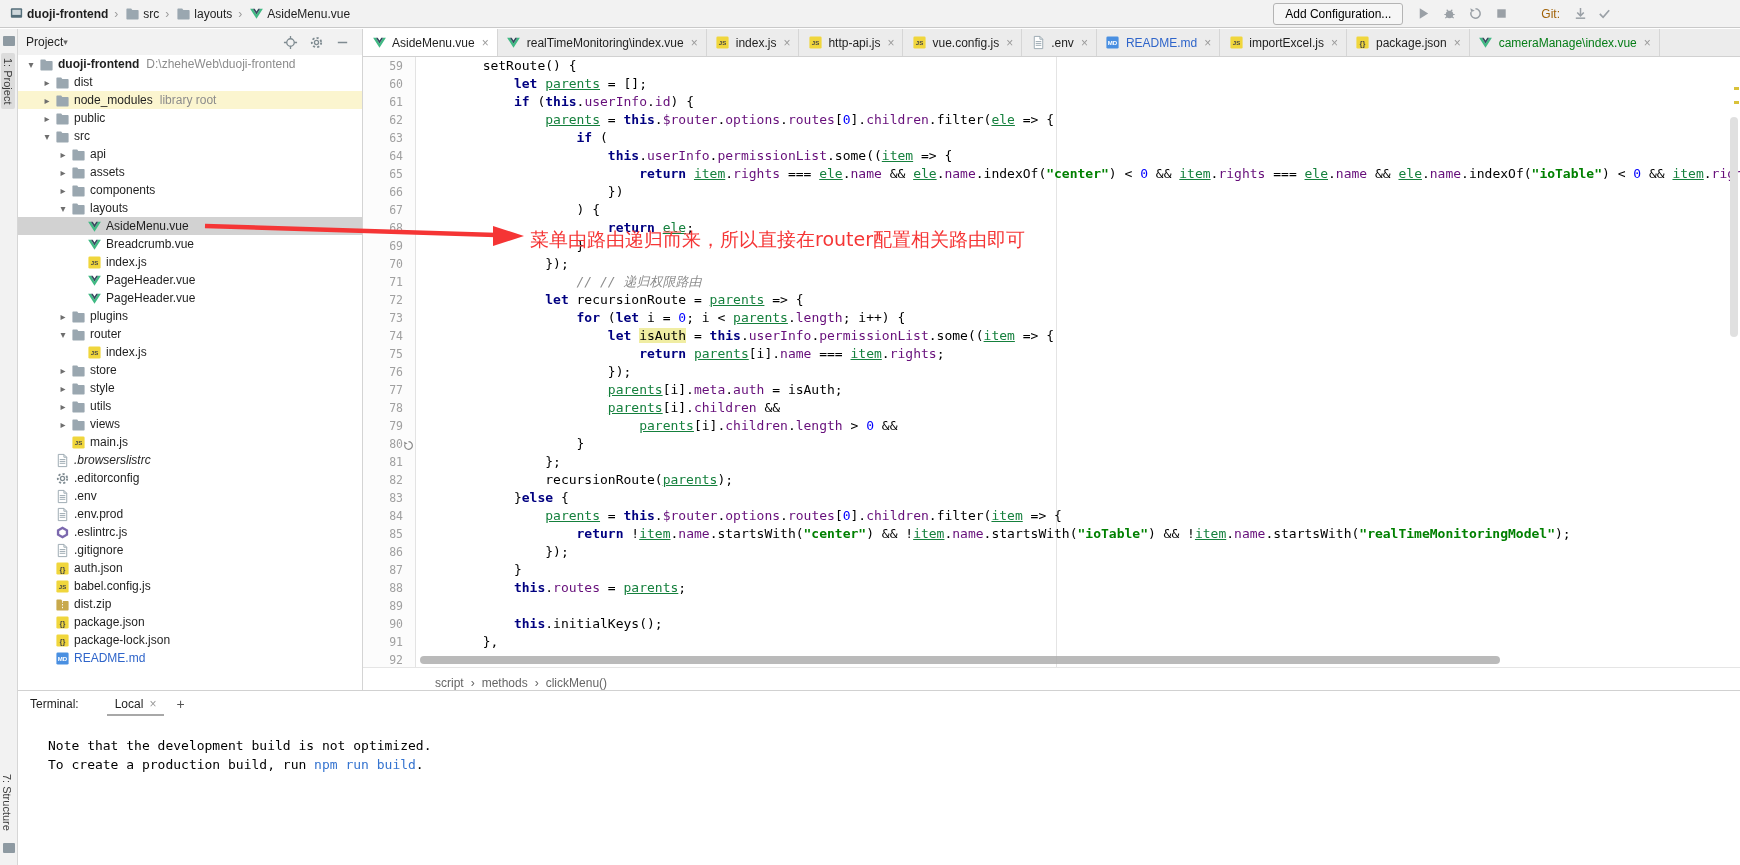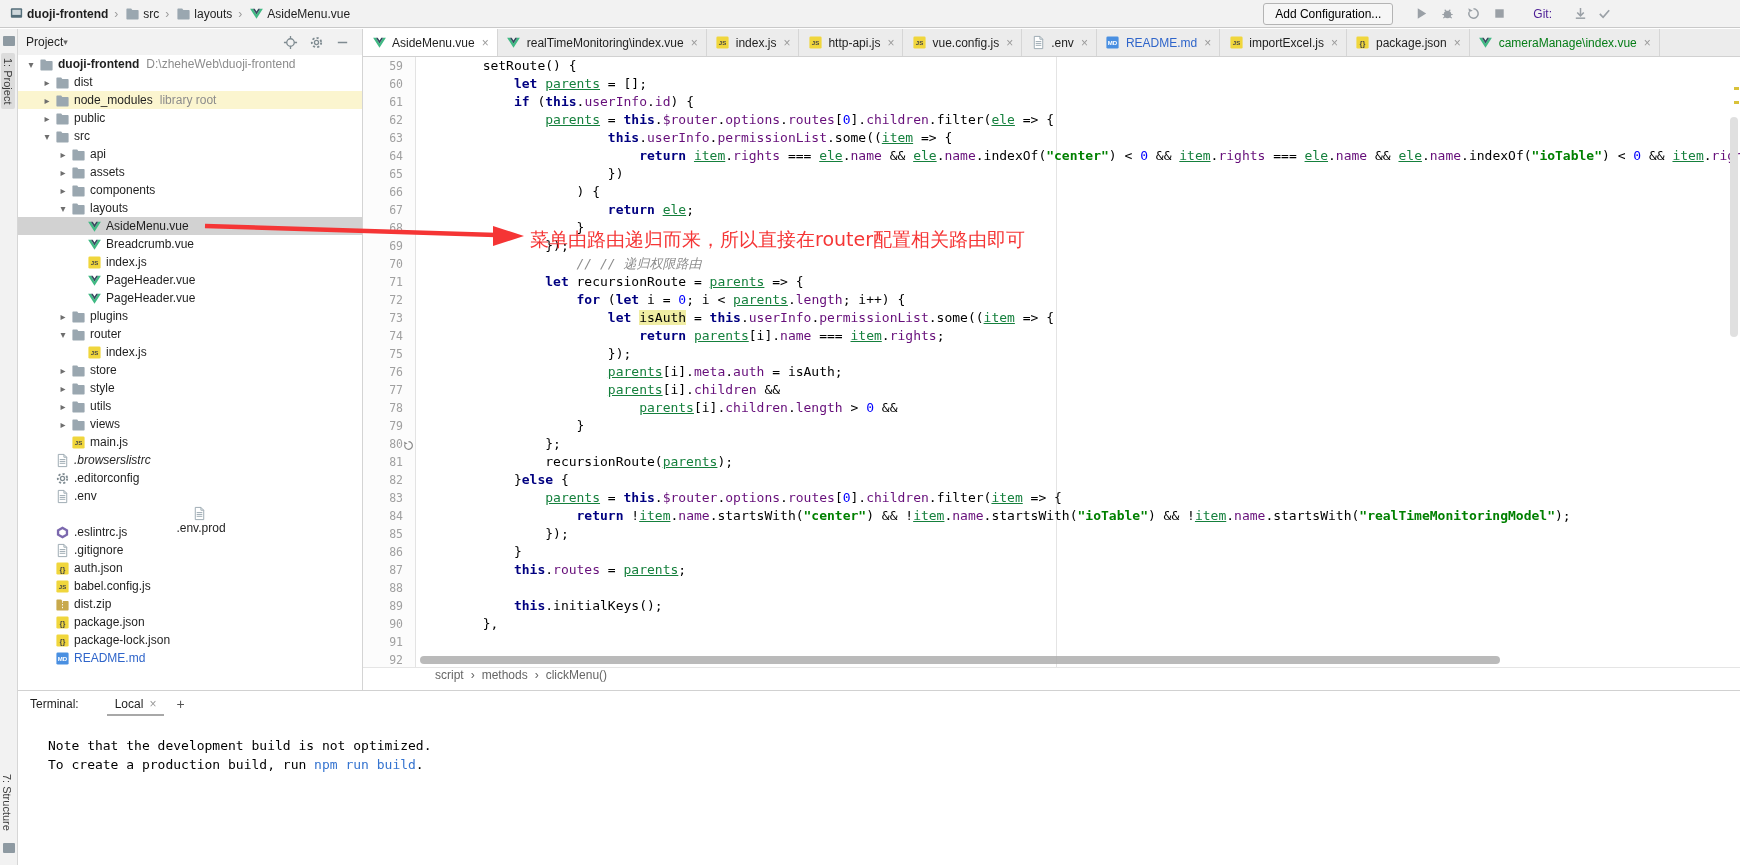--- a/index.html
+++ b/index.html
@@ -12,7 +12,7 @@
   .nav{display:flex;align-items:center;gap:3px}
   .nav .sep{color:#9a9a9a;margin:0 3px}
   .nav .lbl.first{font-weight:bold}
-  .tb-right{margin-left:auto;display:flex;align-items:center;gap:20px;padding-right:120px}
+  .tb-right{margin-left:auto;display:flex;align-items:center;gap:12px;padding-right:120px}
   .add-config{border:1px solid #b4b4b4;border-radius:3px;background:#f6f6f6;padding:3px 11px;font-size:12px}
   .tbtn{display:inline-flex}
   .git-lbl{color:#4c1d95;margin-left:6px}

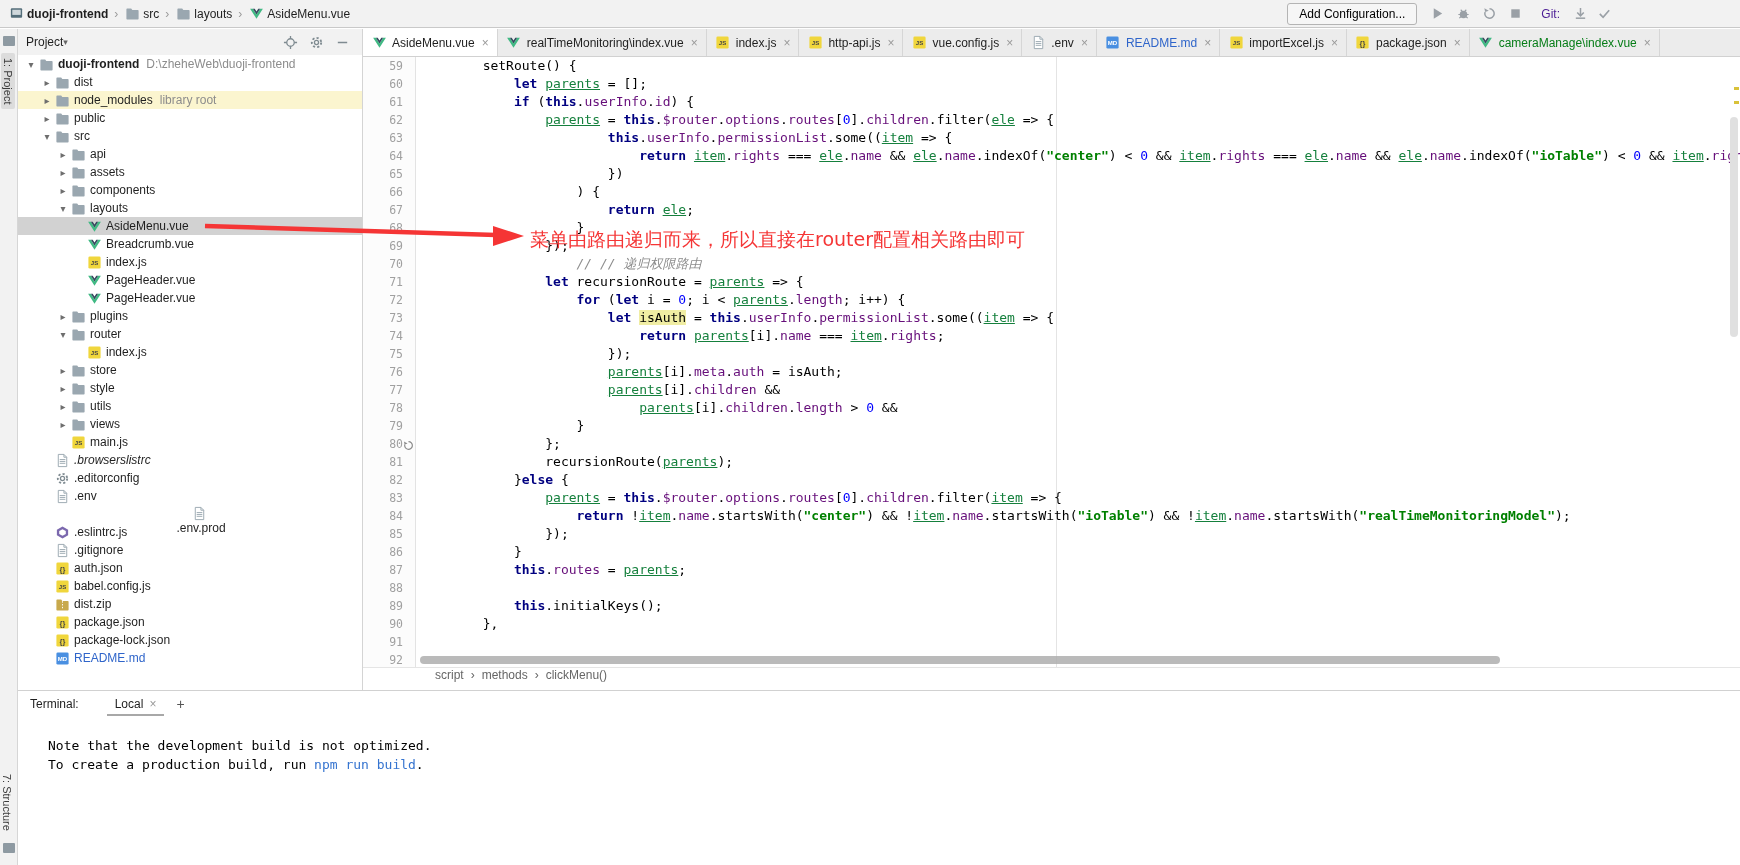--- a/index.html
+++ b/index.html
@@ -15,7 +15,7 @@
   .tb-right{margin-left:auto;display:flex;align-items:center;gap:12px;padding-right:120px}
   .add-config{border:1px solid #b4b4b4;border-radius:3px;background:#f6f6f6;padding:3px 11px;font-size:12px}
   .tbtn{display:inline-flex}
-  .git-lbl{color:#4c1d95;margin-left:6px}
+  .git-lbl{color:#a16207;margin-left:20px}
   .ico{display:inline-flex;width:16px;height:16px;align-items:center;justify-content:center;flex:none}
   .ico svg{width:15px;height:15px}
 

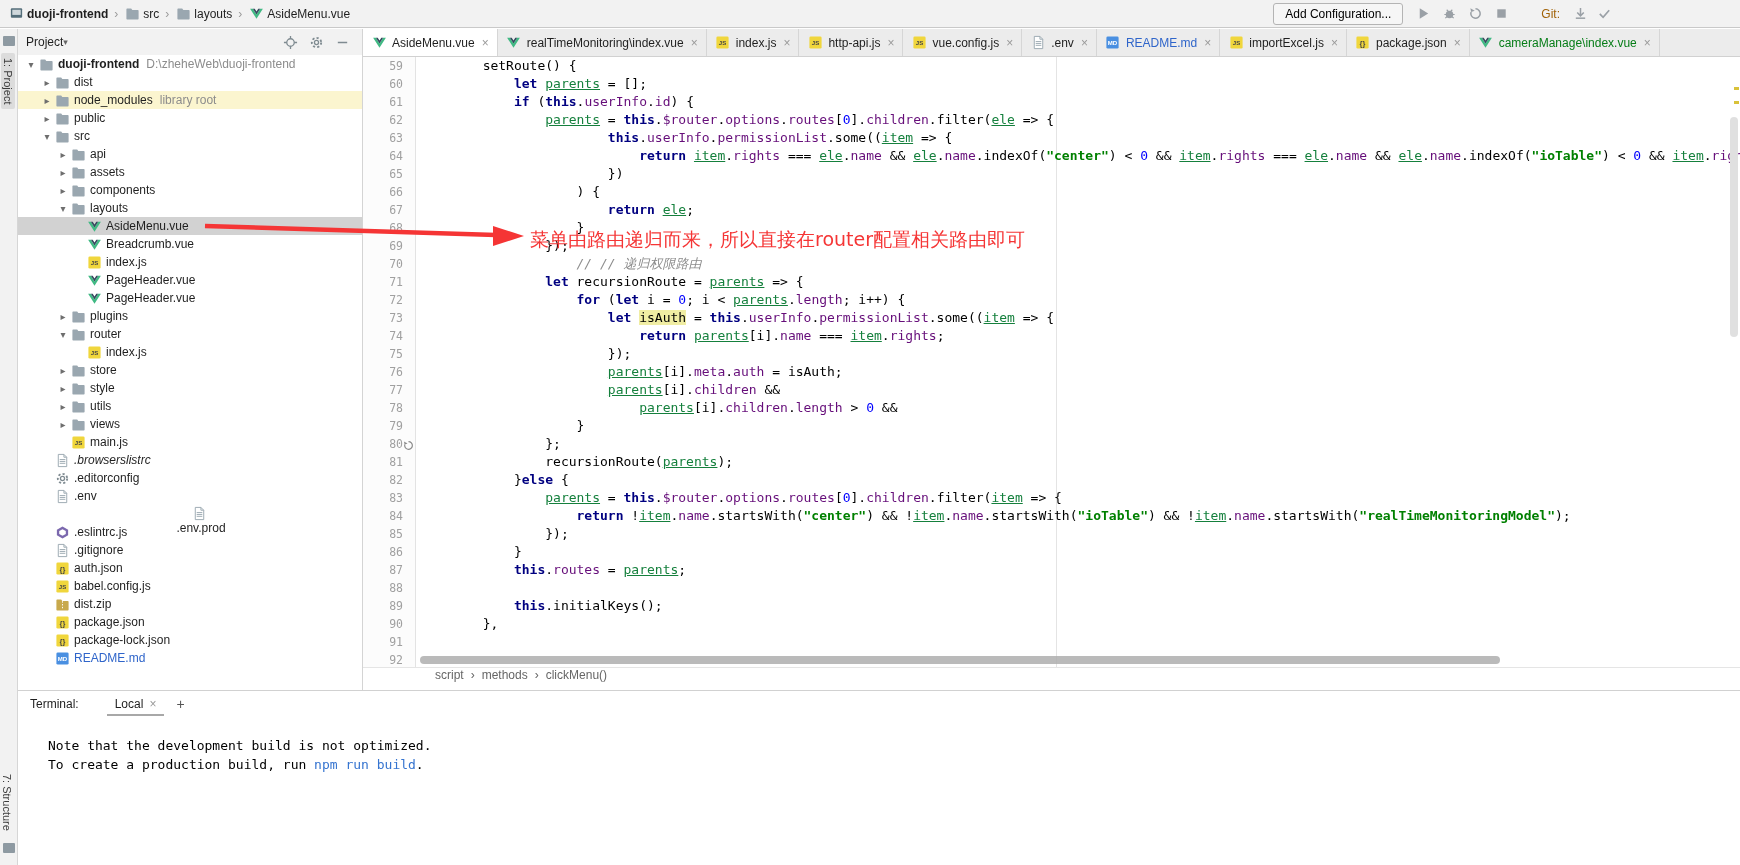--- a/index.html
+++ b/index.html
@@ -709,6 +709,7 @@
           <div class="cl">            <span class="tk-k">let</span><span class="tk-p"> </span><span class="tk-u">parents</span><span class="tk-p"> = [];</span></div>
           <div class="cl">            <span class="tk-k">if</span><span class="tk-p"> (</span><span class="tk-k">this</span><span class="tk-p">.</span><span class="tk-f">userInfo</span><span class="tk-p">.</span><span class="tk-f">id</span><span class="tk-p">) {</span></div>
           <div class="cl">                <span class="tk-u">parents</span><span class="tk-p"> = </span><span class="tk-k">this</span><span class="tk-p">.</span><span class="tk-f">$router</span><span class="tk-p">.</span><span class="tk-f">options</span><span class="tk-p">.</span><span class="tk-f">routes</span><span class="tk-p">[</span><span class="tk-n">0</span><span class="tk-p">].</span><span class="tk-f">children</span><span class="tk-p">.filter(</span><span class="tk-u">ele</span><span class="tk-p"> =&gt; {</span></div>
+          <div class="cl">                    <span class="tk-k">if</span><span class="tk-p"> (</span></div>
           <div class="cl">                        <span class="tk-k">this</span><span class="tk-p">.</span><span class="tk-f">userInfo</span><span class="tk-p">.</span><span class="tk-f">permissionList</span><span class="tk-p">.some((</span><span class="tk-u">item</span><span class="tk-p"> =&gt; {</span></div>
           <div class="cl">                            <span class="tk-k">return</span><span class="tk-p"> </span><span class="tk-u">item</span><span class="tk-p">.</span><span class="tk-f">rights</span><span class="tk-p"> === </span><span class="tk-u">ele</span><span class="tk-p">.</span><span class="tk-f">name</span><span class="tk-p"> &amp;&amp; </span><span class="tk-u">ele</span><span class="tk-p">.</span><span class="tk-f">name</span><span class="tk-p">.indexOf(</span><span class="tk-s">"center"</span><span class="tk-p">) &lt; </span><span class="tk-n">0</span><span class="tk-p"> &amp;&amp; </span><span class="tk-u">item</span><span class="tk-p">.</span><span class="tk-f">rights</span><span class="tk-p"> === </span><span class="tk-u">ele</span><span class="tk-p">.</span><span class="tk-f">name</span><span class="tk-p"> &amp;&amp; </span><span class="tk-u">ele</span><span class="tk-p">.</span><span class="tk-f">name</span><span class="tk-p">.indexOf(</span><span class="tk-s">"ioTable"</span><span class="tk-p">) &lt; </span><span class="tk-n">0</span><span class="tk-p"> &amp;&amp; </span><span class="tk-u">item</span><span class="tk-p">.</span><span class="tk-f">rights</span></div>
           <div class="cl">                        <span class="tk-p">})</span></div>

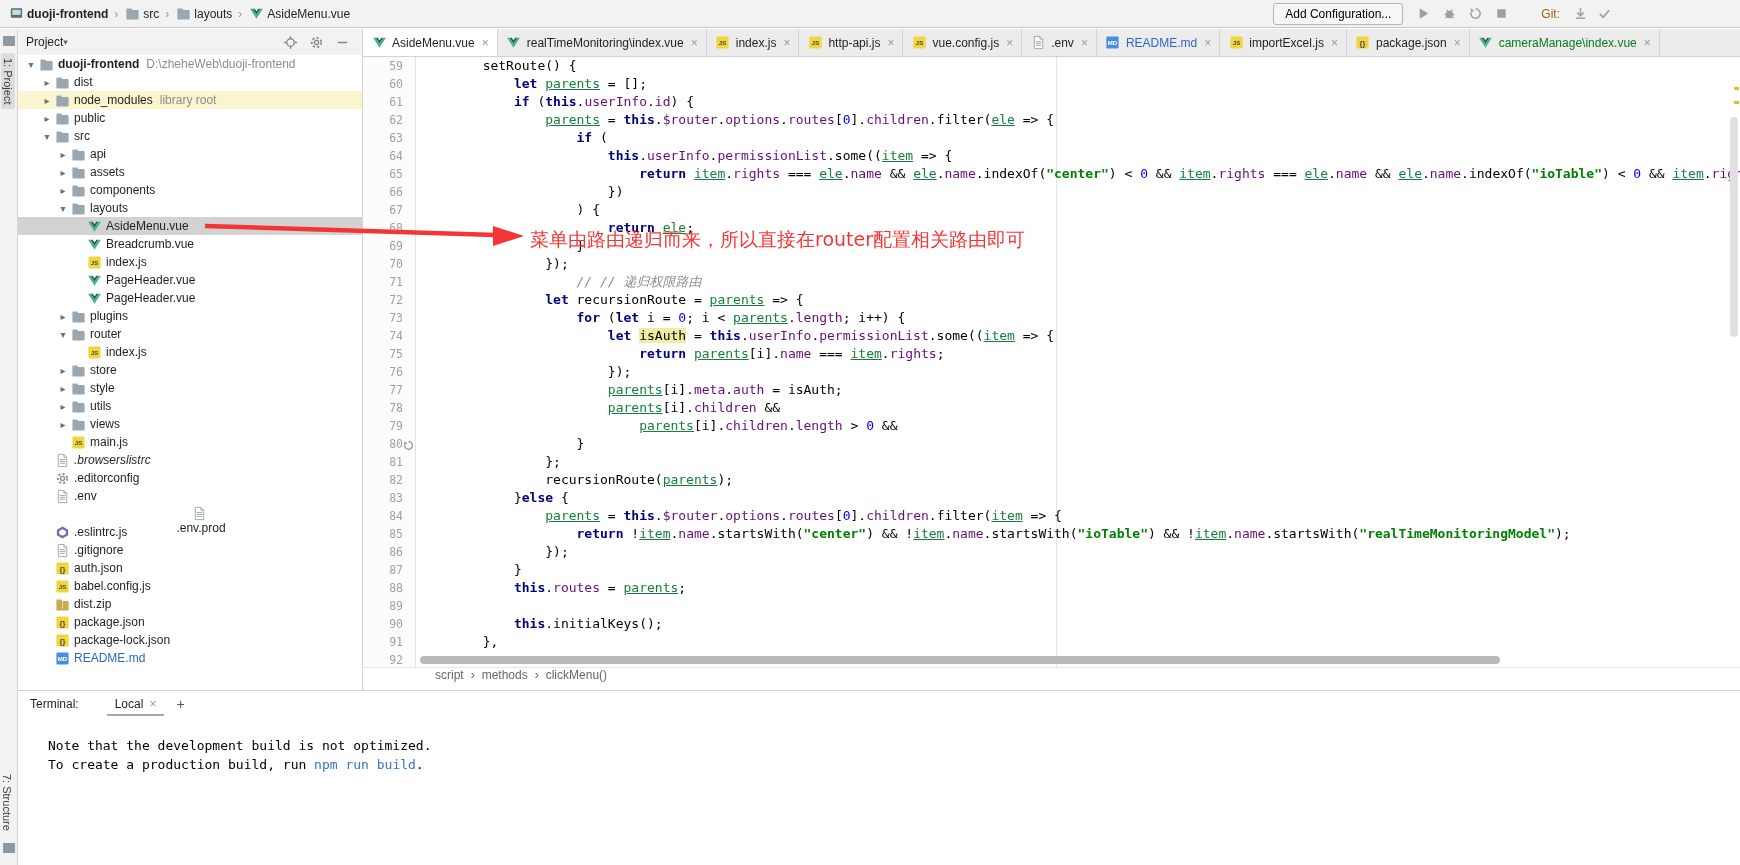--- a/index.html
+++ b/index.html
@@ -464,7 +464,7 @@
           </span>
           <span class="lab">.env</span>
         </div>
-        <div class="row" style="padding-left: 22px; flex-direction: column;">
+        <div class="row" style="padding-left: 22px;">
           <span class="chev"></span>
           <span class="ico">
             <svg viewBox="0 0 16 16">

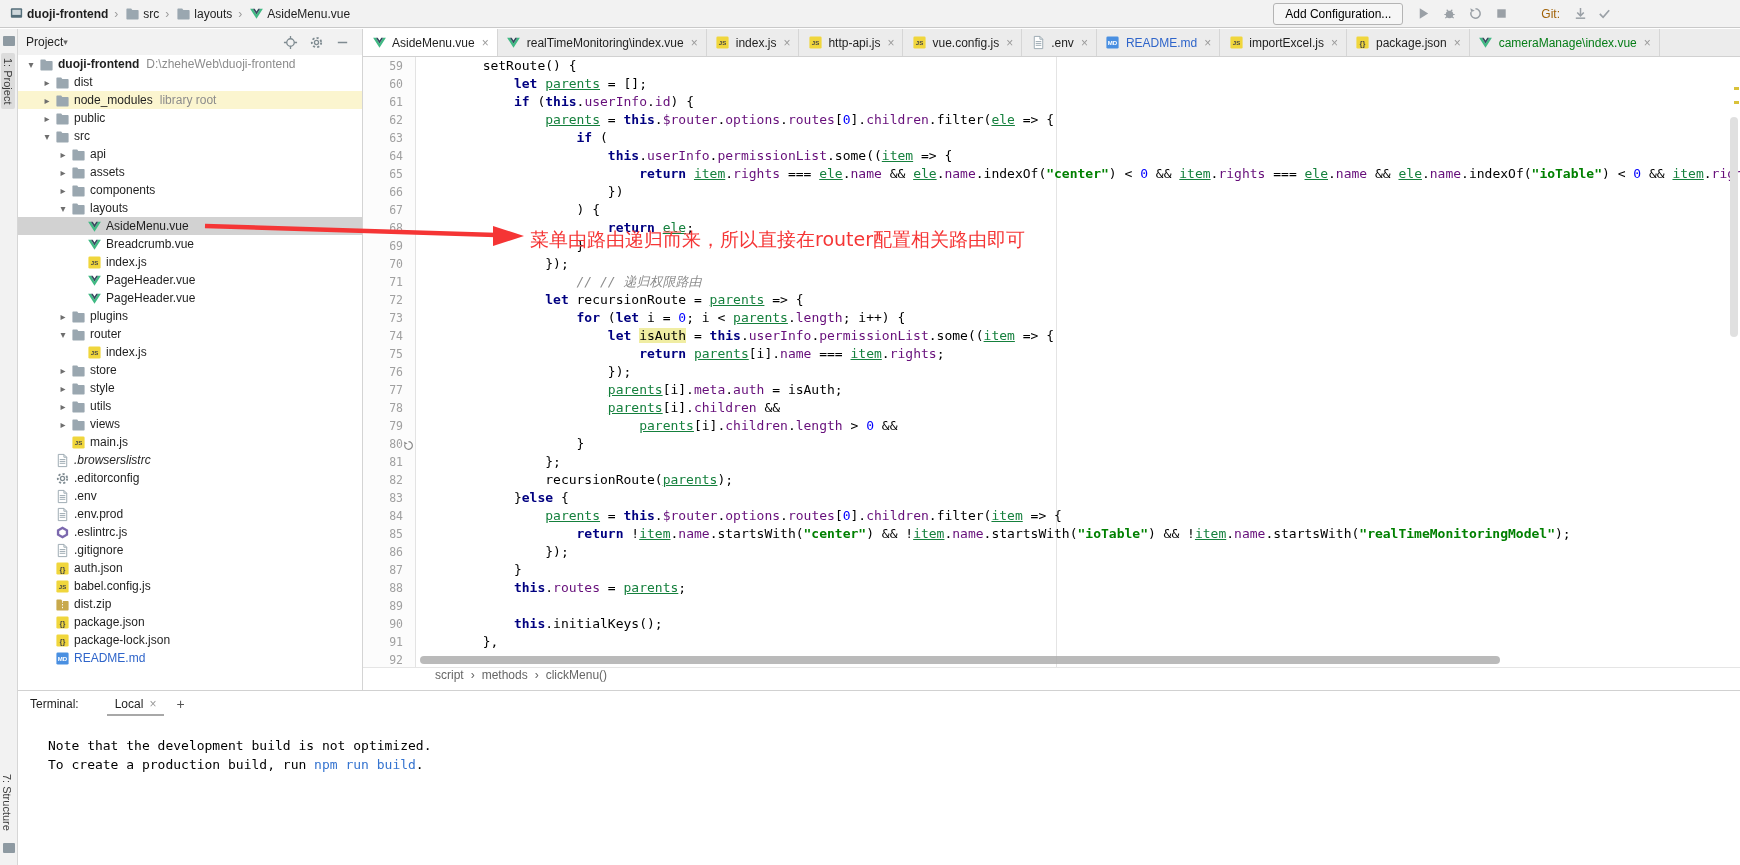--- a/index.html
+++ b/index.html
@@ -65,7 +65,7 @@
   .hscroll{position:absolute;left:57px;bottom:3px;width:1080px;height:8px;background:#aeaeae;border-radius:4px;opacity:.85;z-index:5}
   .vscroll{position:absolute;right:2px;top:60px;width:8px;height:220px;background:#e0e0e0;border-radius:4px;z-index:5}
   .stripe-mark{position:absolute;right:1px;width:5px;height:3px;background:#d9c23a;z-index:6}
-  .bcrumbs{height:22px;flex:none;border-top:1px solid #e5e5e5;display:flex;align-items:flex-start;gap:7px;
+  .bcrumbs{height:22px;flex:none;border-top:1px solid #e5e5e5;display:flex;align-items:flex-end;gap:7px;
            padding-left:72px;color:#666;font-size:12px;background:#fff}
 
   

